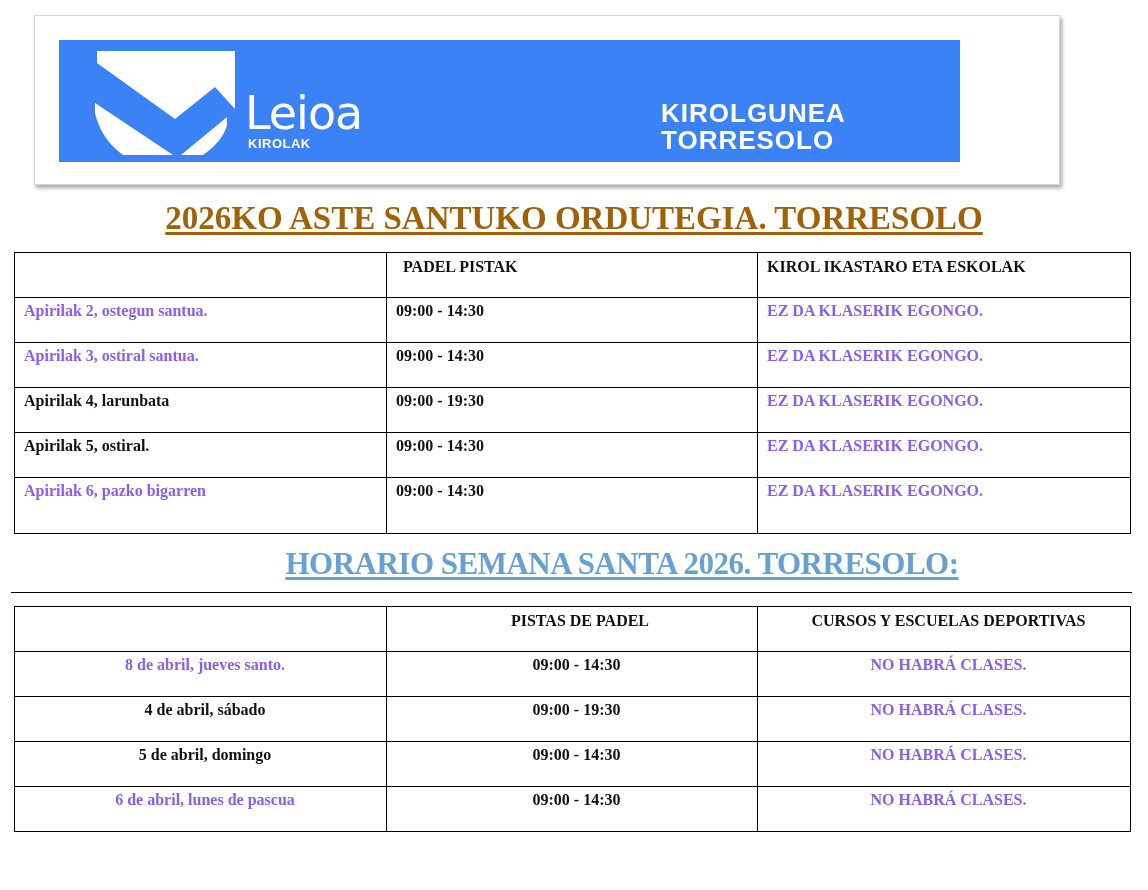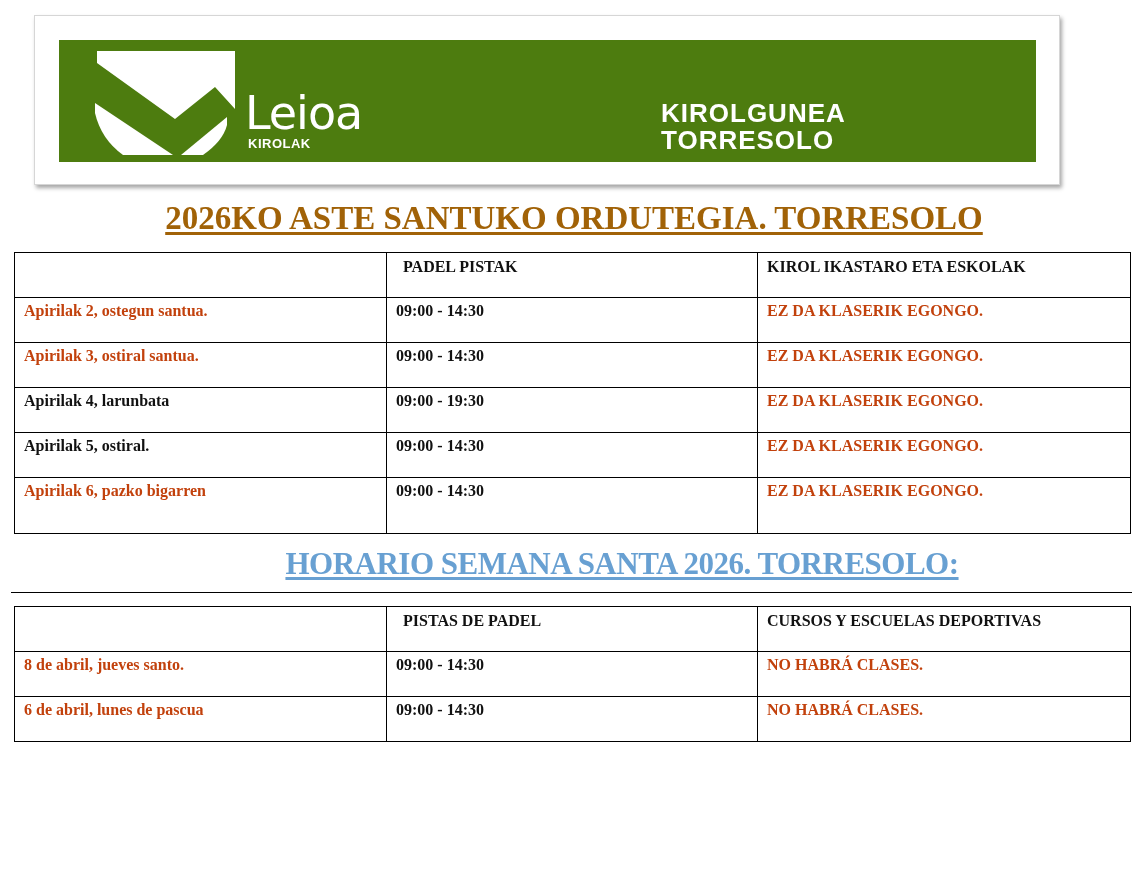--- a/index.html
+++ b/index.html
@@ -9,7 +9,7 @@
   .banner-frame { position: absolute; left: 34px; top: 15px; width: 1024px; height: 168px;
     background: #ffffff; border: 1px solid #d6d6d6;
     box-shadow: 2px 3px 4px rgba(0,0,0,0.35); }
-  .banner { position: absolute; left: 24px; top: 24px; width: 977px; height: 122px; background: #4d7c0f; }
+  .banner { position: absolute; left: 24px; top: 24px; width: 901px; height: 122px; background: #3b82f6; }
   .logo-shield { position: absolute; left: 36px; top: 11px; width: 142px; height: 104px; }
   .logo-word { position: absolute; left: 186px; top: 50px; color: #ffffff;
     font-family: "DejaVu Sans", "Liberation Sans", sans-serif; font-size: 46px; line-height: 46px;

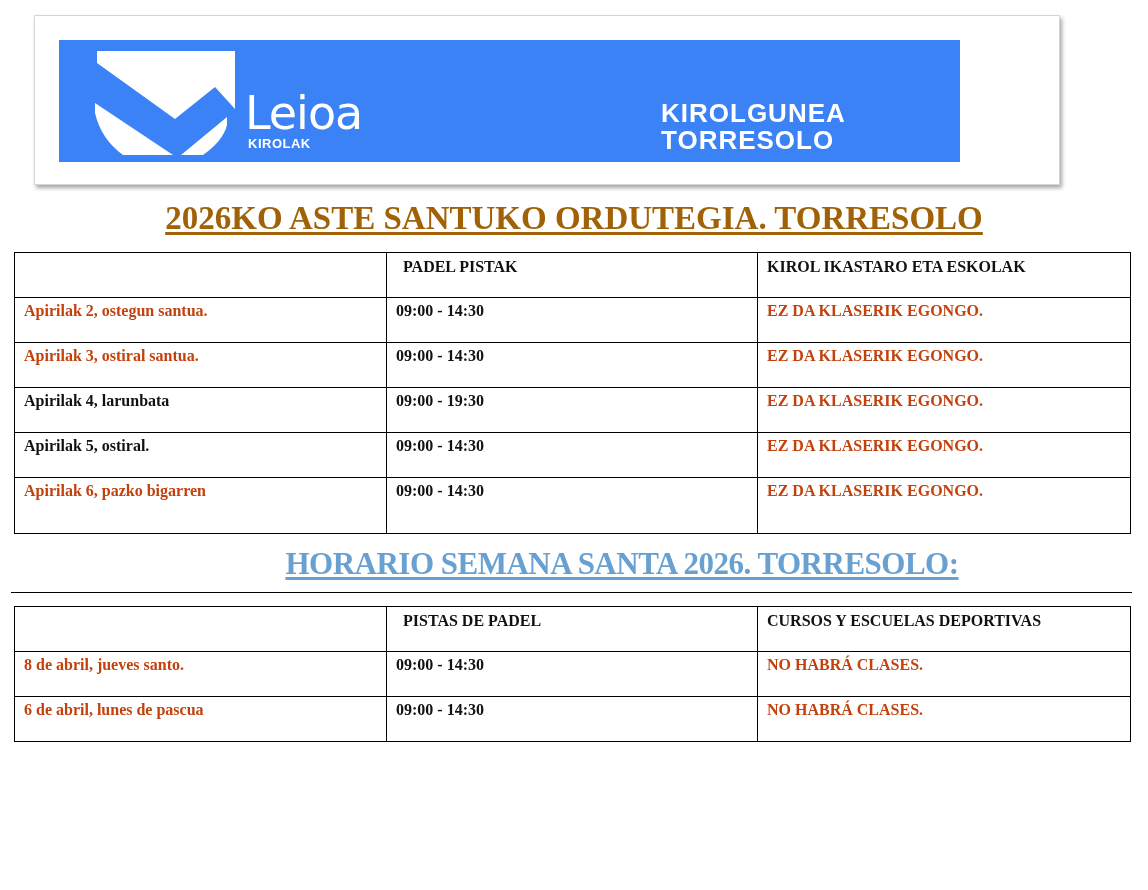--- a/index.html
+++ b/index.html
@@ -41,7 +41,7 @@
   tr.hrow td { height: 44px; }
   tr.row td { height: 44px; }
   tr.row.tall td { height: 55px; }
-  .red { color: #c2410c; }
+  .red { color: #8b5cf6; }
   .black { color: #111111; }
 </style>
 </head>

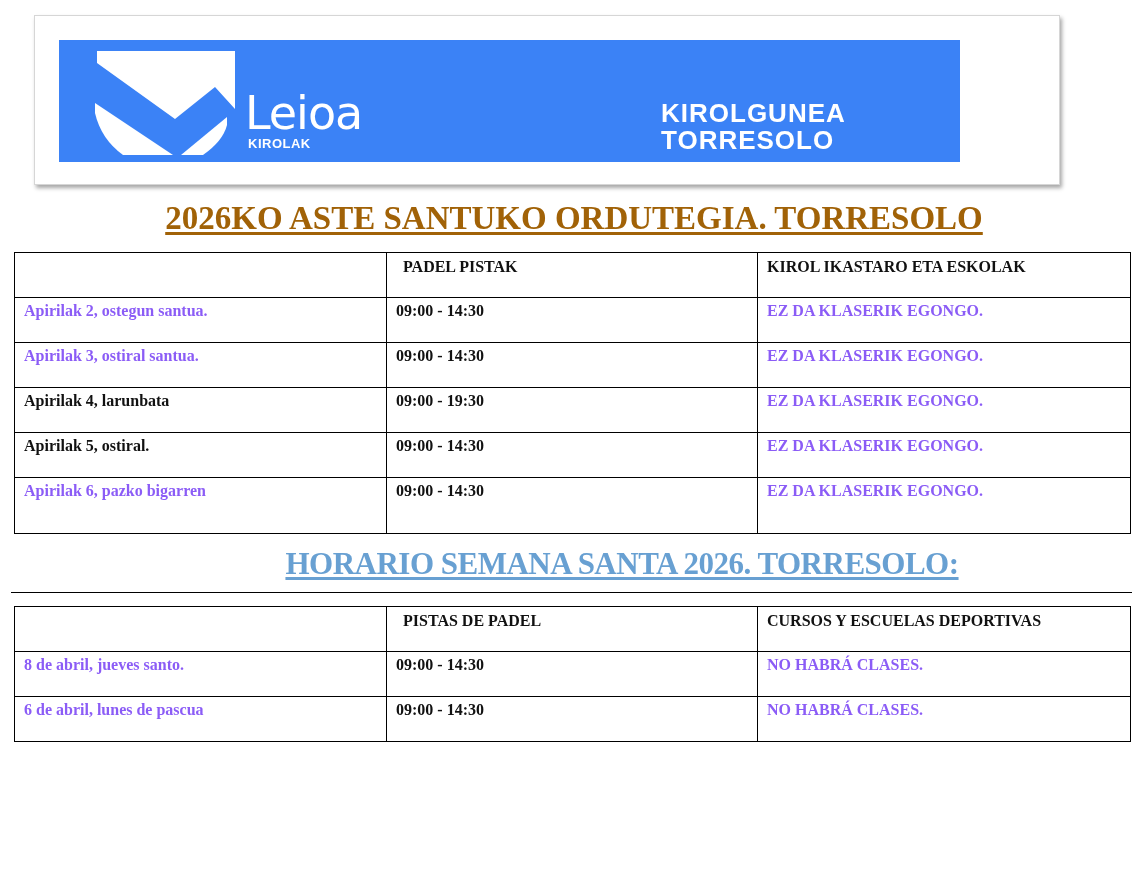--- a/index.html
+++ b/index.html
@@ -33,7 +33,7 @@
   table.sched td { border: 1.5px solid #000; vertical-align: top; padding: 0;
     font-weight: bold; font-size: 16px; line-height: 18px; }
   .t1 { left: 14px; top: 252px; width: 1116px; }
-  .t2 { left: 14px; top: 606px; width: 1115px; }
+  .t2 { left: 14px; top: 606px; width: 1115px; text-align: center; }
   col.c1 { width: 372px; } col.c2 { width: 371px; } col.c3 { width: 373px; }
   td .cell { padding: 4px 0 0 9px; display: block; }
   td.hdr .cell { padding-left: 16px; padding-top: 5px; }

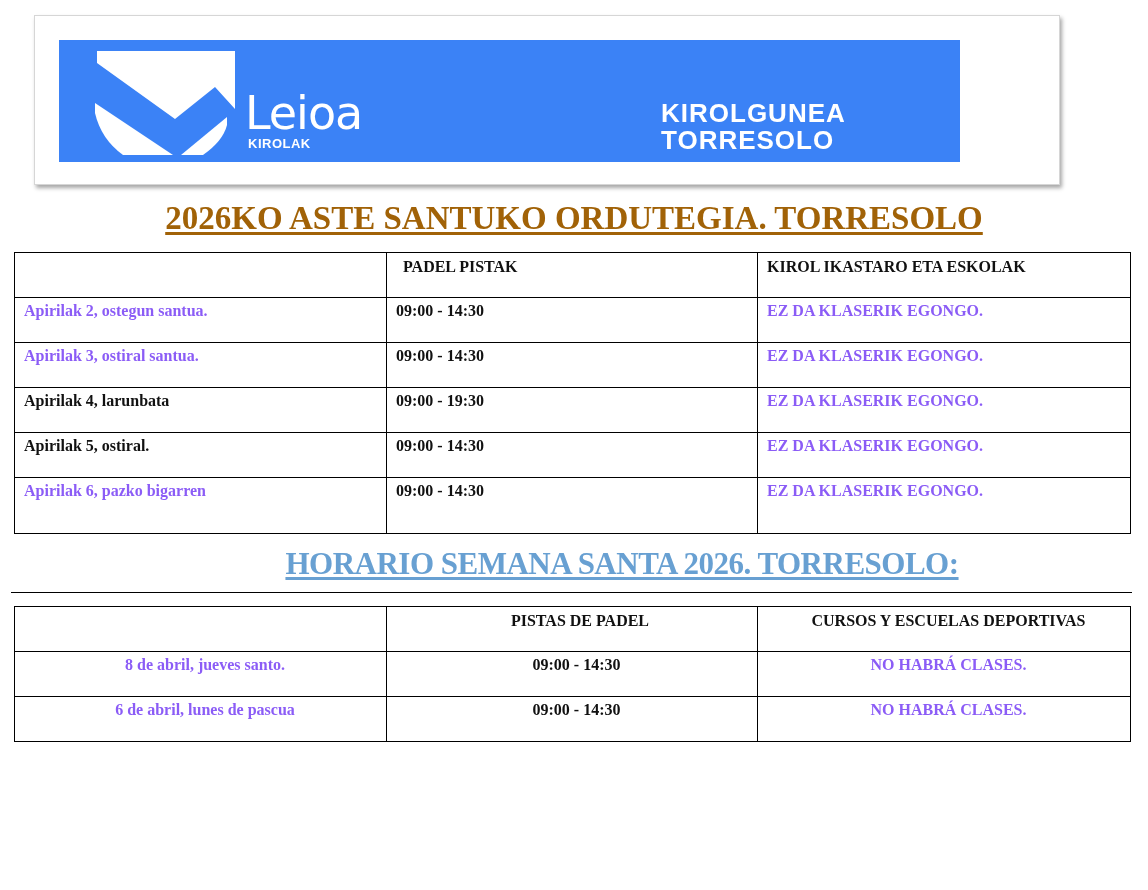--- a/index.html
+++ b/index.html
@@ -175,6 +175,17 @@
   </tr>
   <tr class="row">
     <td>
+          <span class="cell black">4 de abril, sábado</span>
+        </td>
+    <td>
+          <span class="cell black">09:00 - 19:30</span>
+        </td>
+    <td>
+          <span class="cell red">NO HABRÁ CLASES.</span>
+        </td>
+  </tr>
+  <tr class="row">
+    <td>
           <span class="cell red">6 de abril, lunes de pascua</span>
         </td>
     <td>

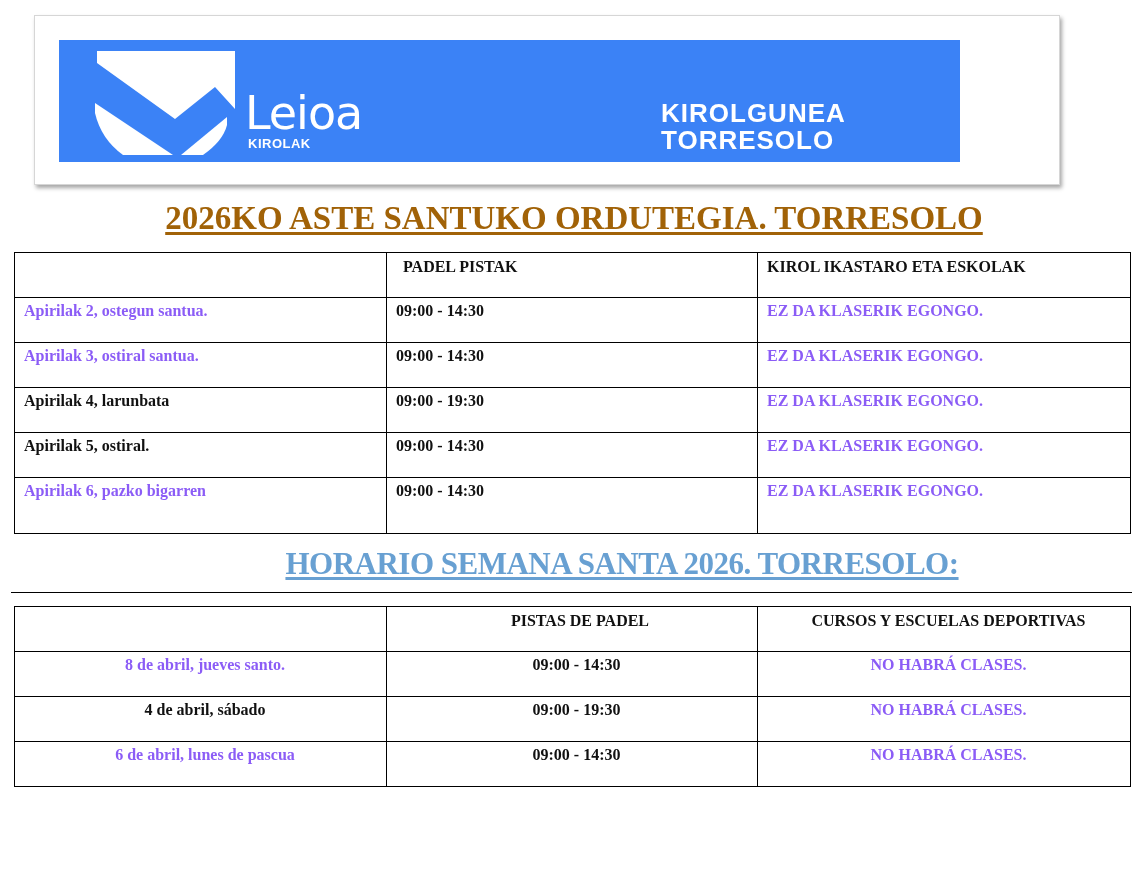--- a/index.html
+++ b/index.html
@@ -186,6 +186,17 @@
   </tr>
   <tr class="row">
     <td>
+          <span class="cell black">5 de abril, domingo</span>
+        </td>
+    <td>
+          <span class="cell black">09:00 - 14:30</span>
+        </td>
+    <td>
+          <span class="cell red">NO HABRÁ CLASES.</span>
+        </td>
+  </tr>
+  <tr class="row">
+    <td>
           <span class="cell red">6 de abril, lunes de pascua</span>
         </td>
     <td>

